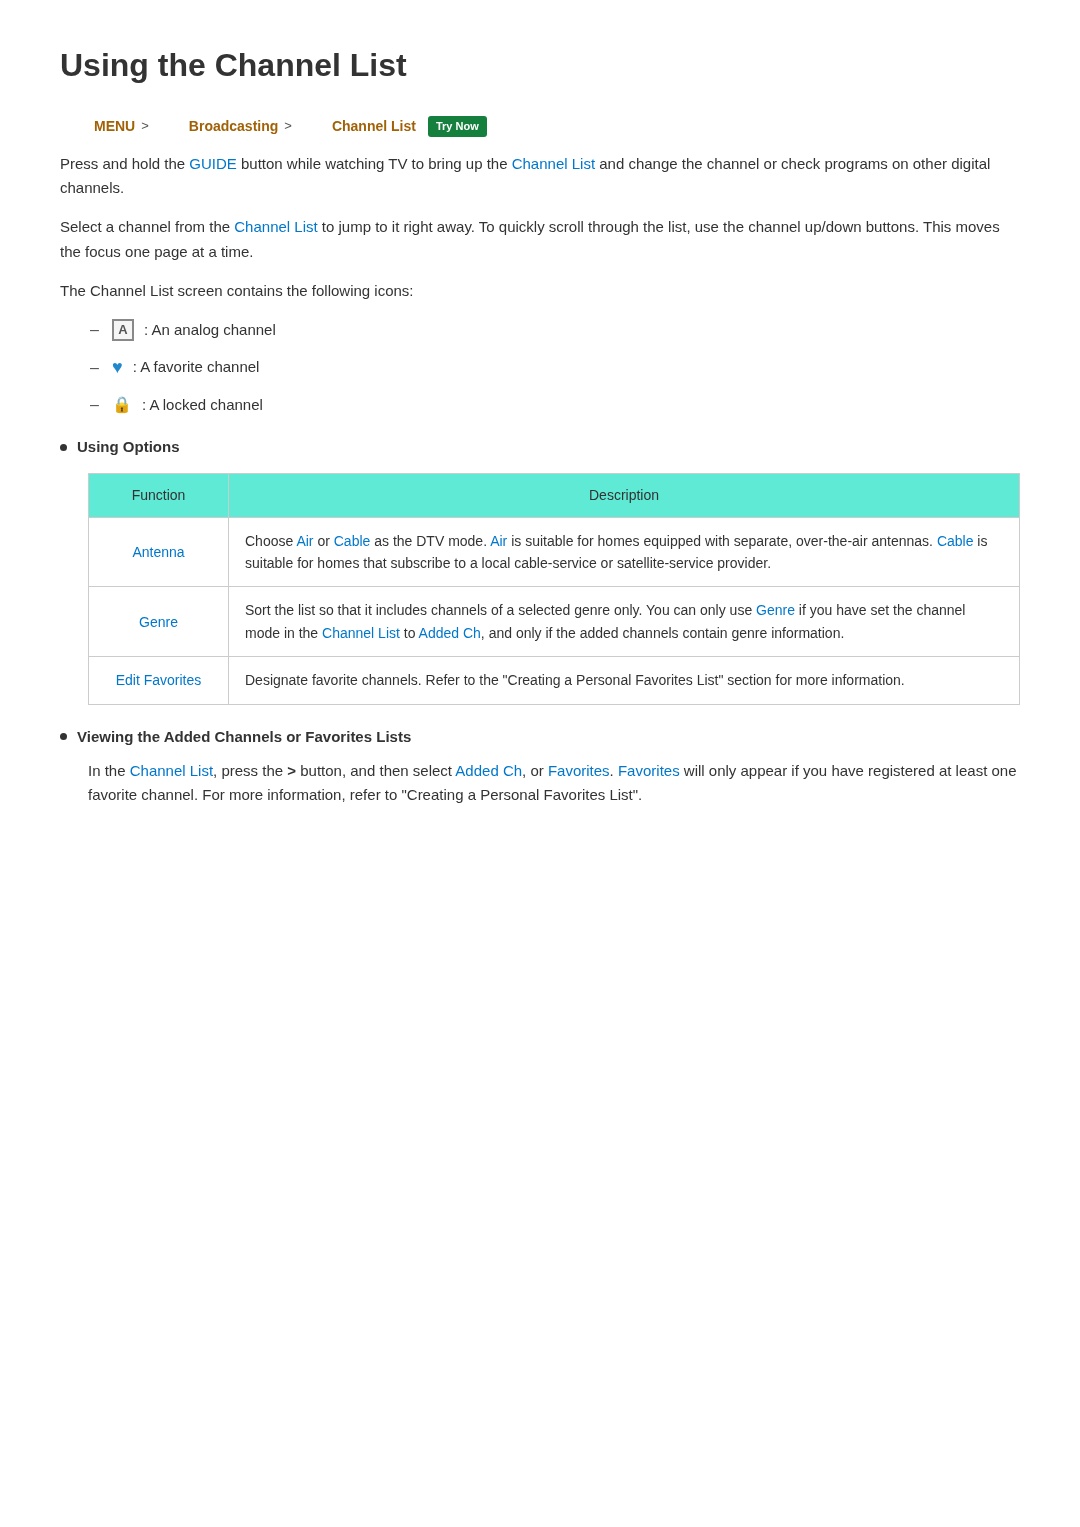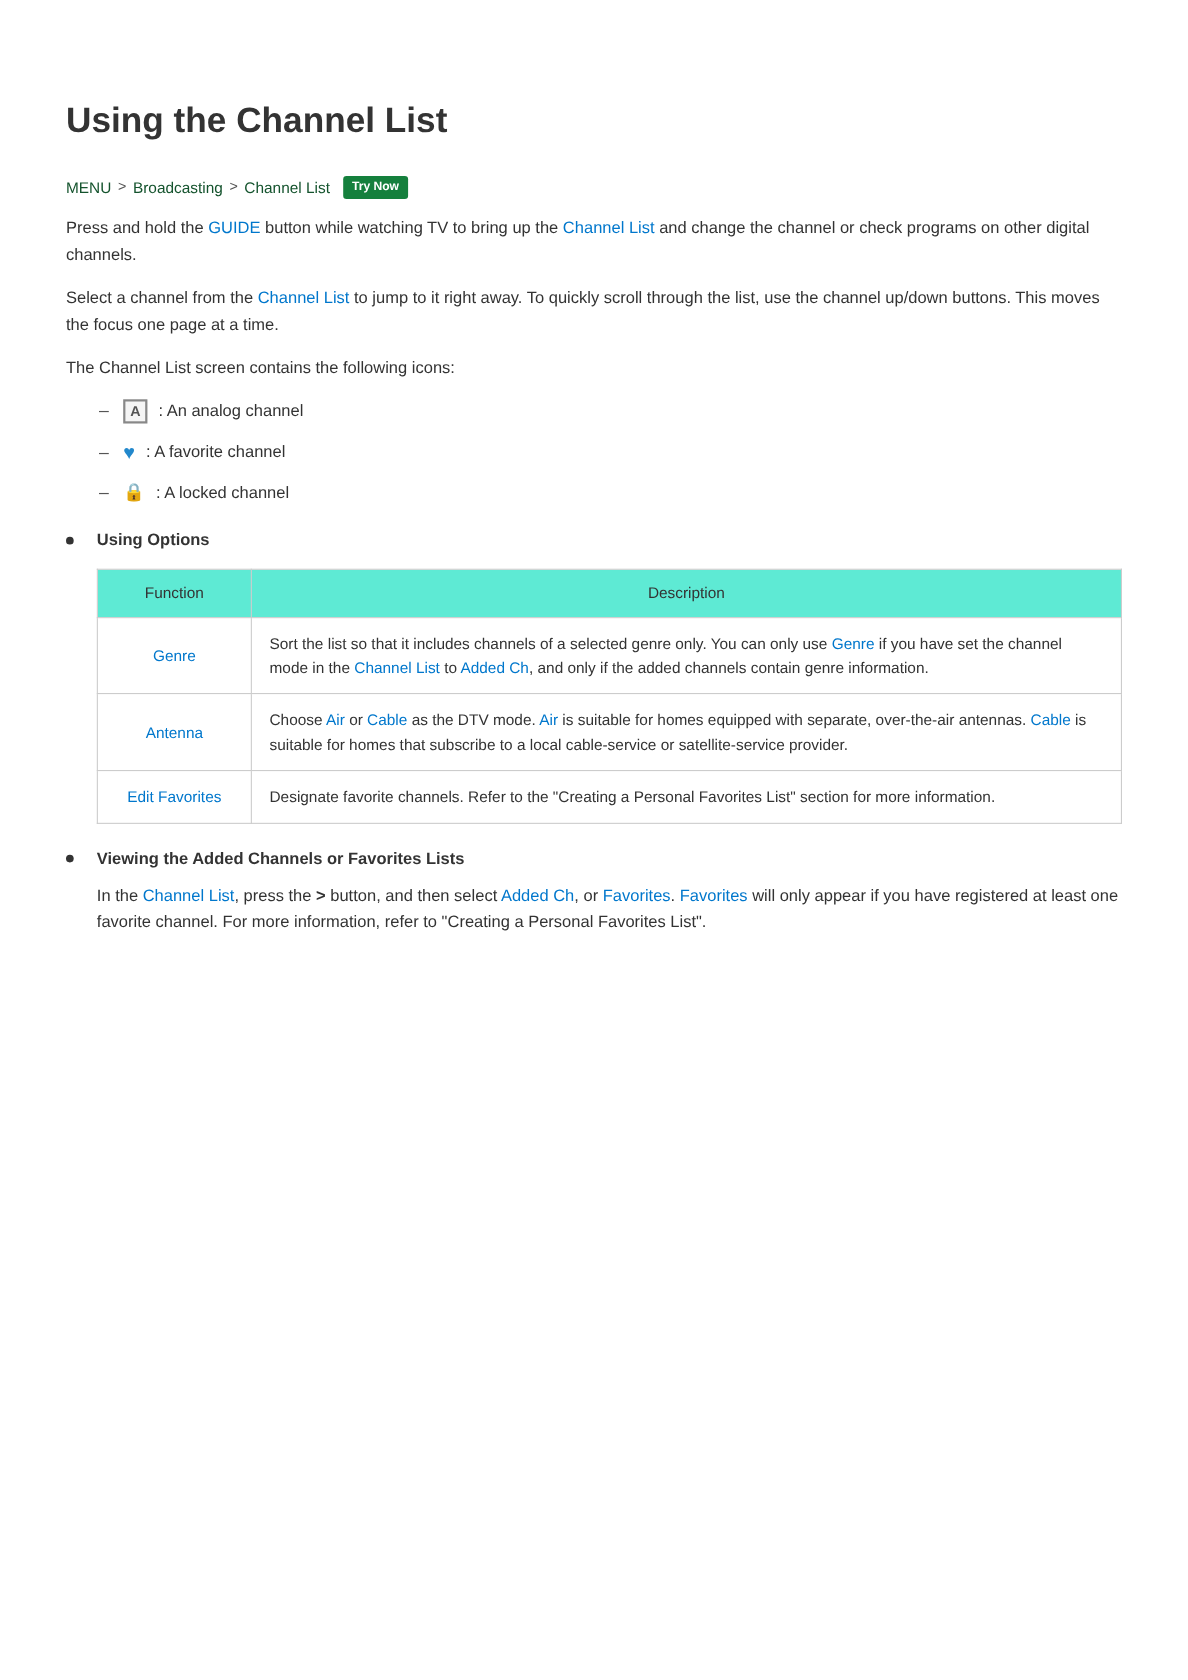--- a/index.html
+++ b/index.html
@@ -19,7 +19,6 @@
       font-weight: bold;
       color: #333;
       margin-bottom: 24px;
-      margin-top: 44px;
     }
 
     .breadcrumb {

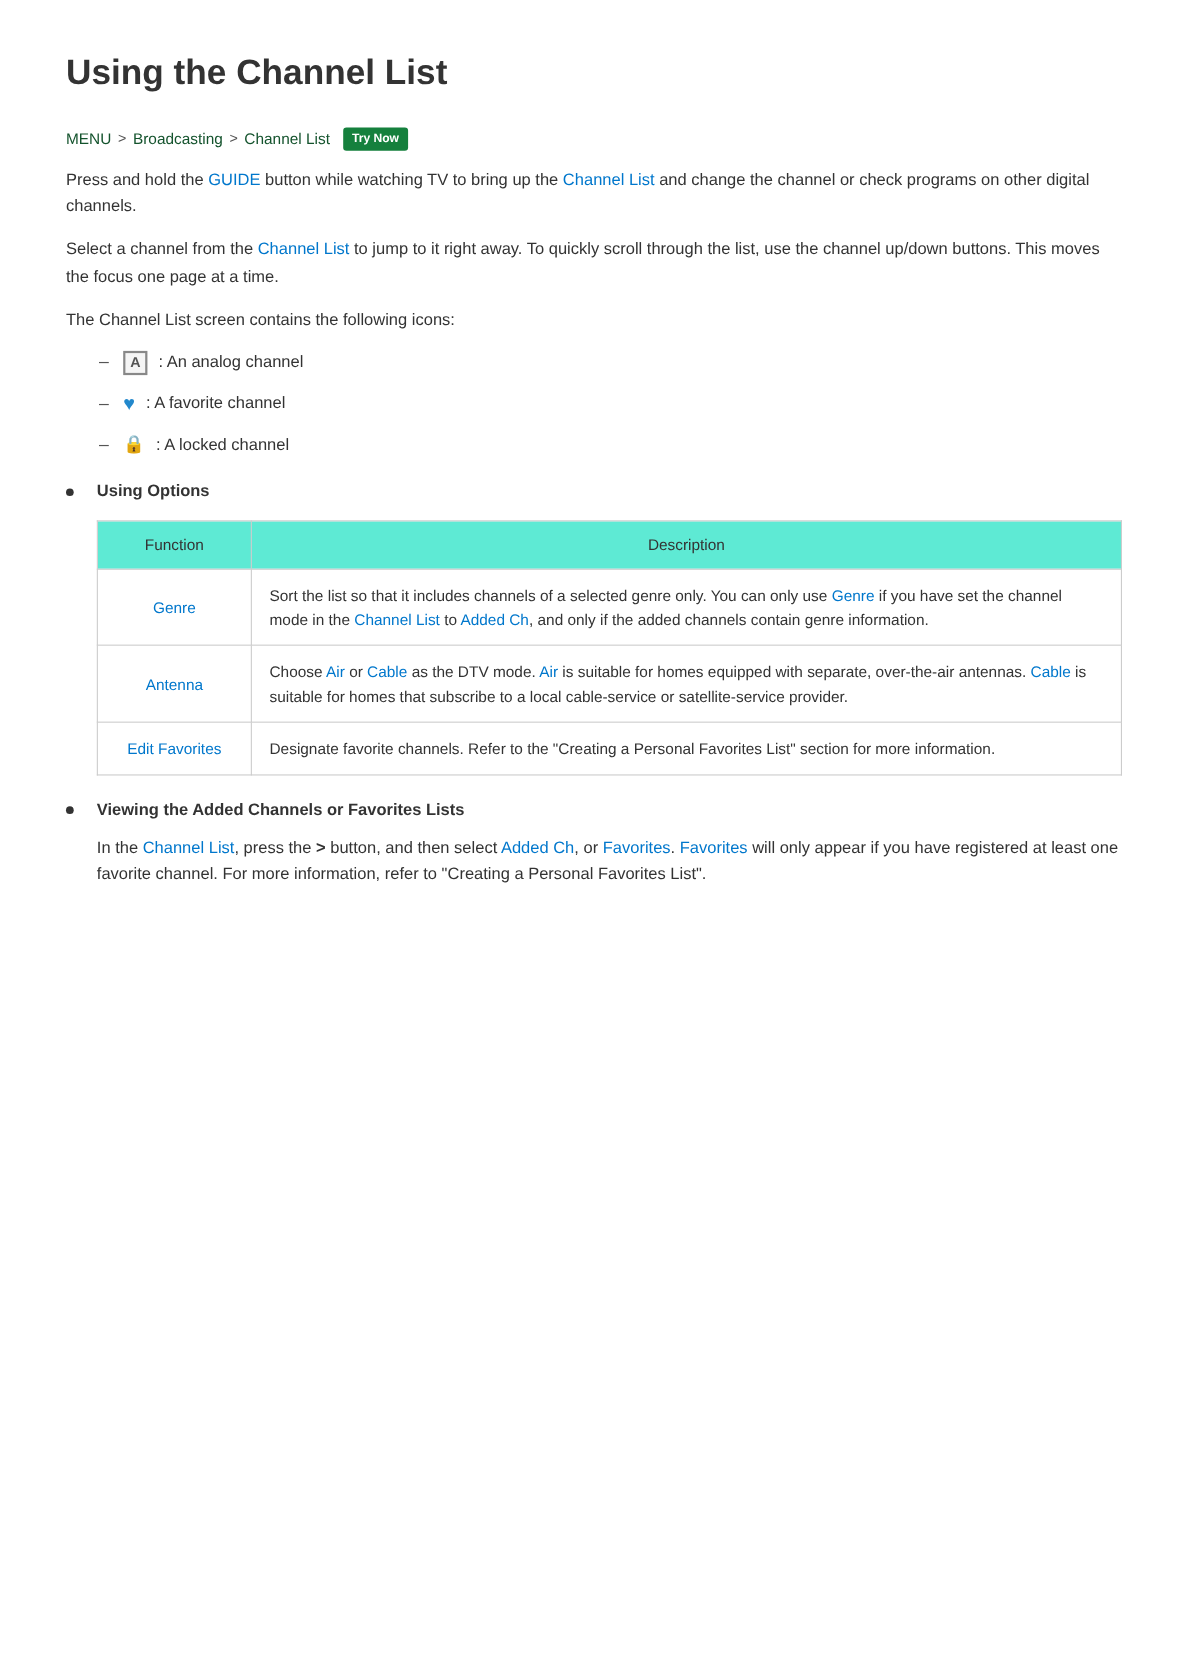--- a/index.html
+++ b/index.html
@@ -30,9 +30,10 @@
     }
 
     .breadcrumb-link {
-      color: #14532d;
+      color: #a16207;
       text-decoration: none;
-      font-weight: 400;
+      font-weight: 700;
+      margin-left: 34px;
     }
 
     .breadcrumb-sep {

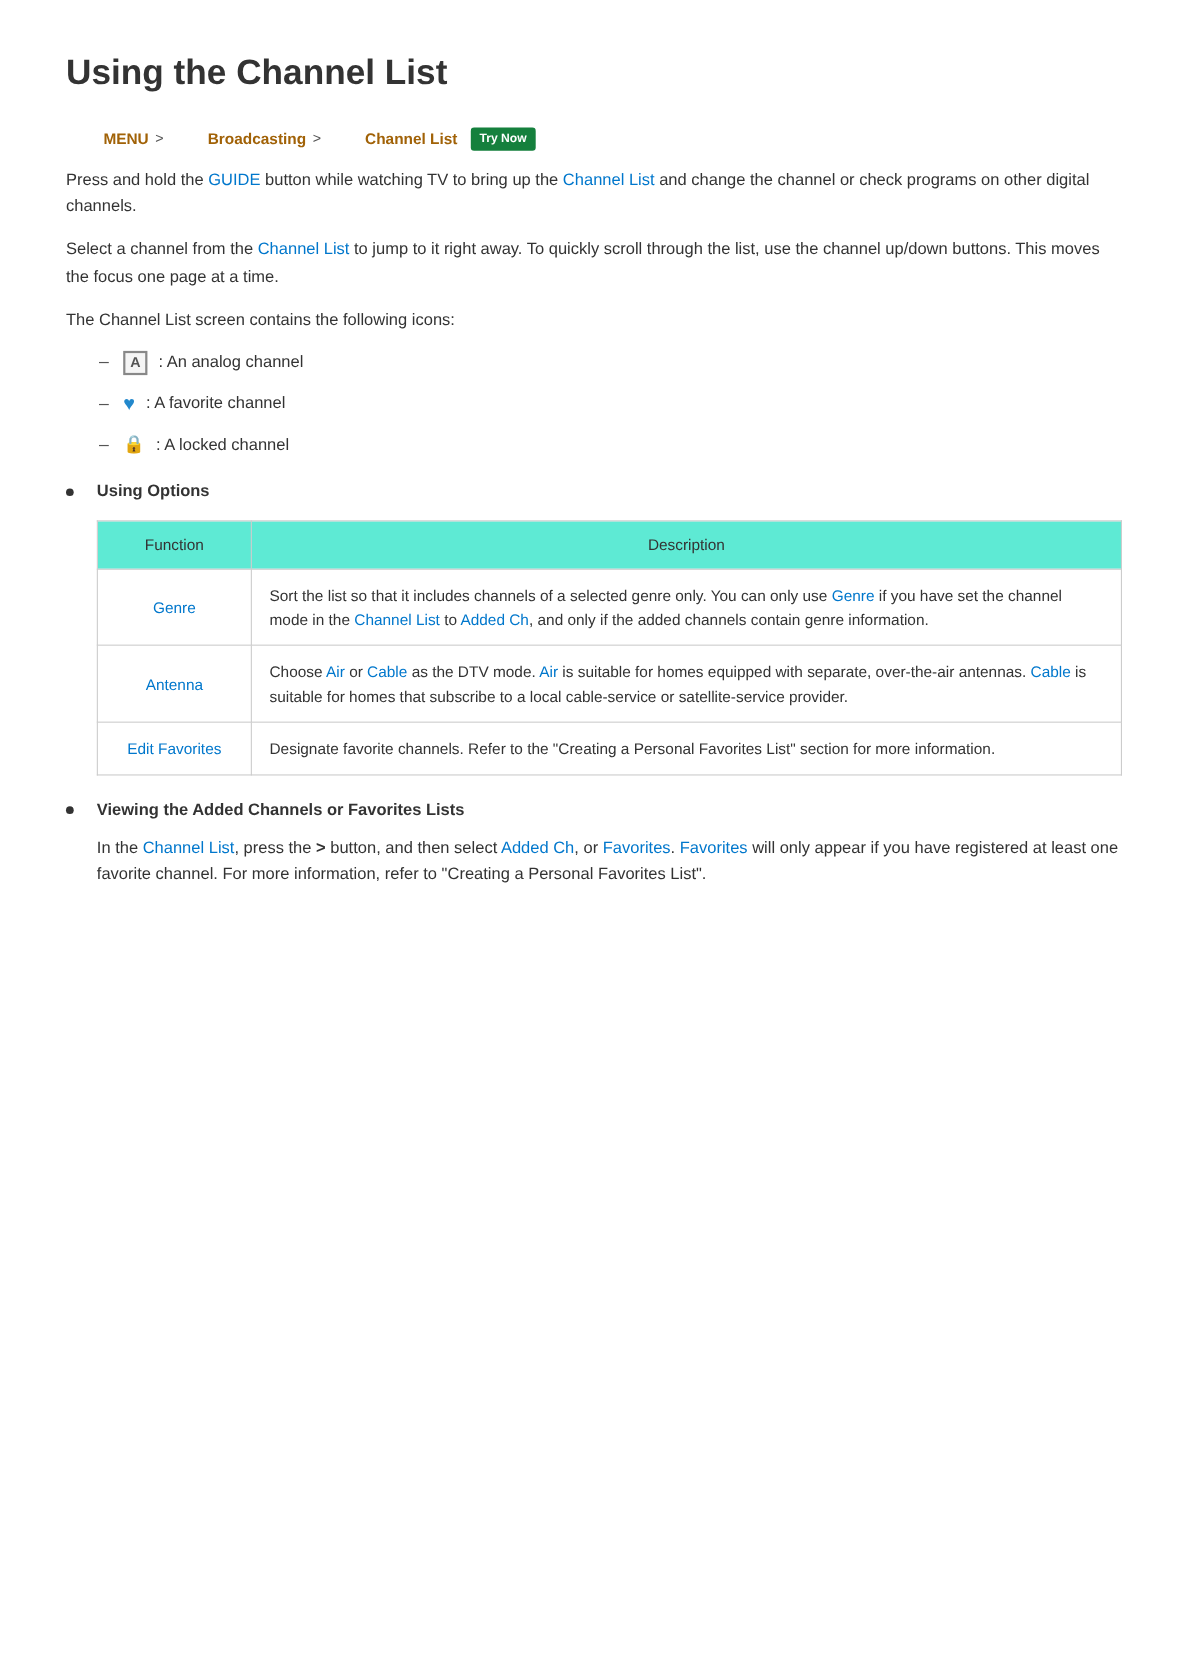--- a/index.html
+++ b/index.html
@@ -110,7 +110,7 @@
     .bullet-header {
       display: flex;
       align-items: center;
-      gap: 21px;
+      gap: 10px;
       font-weight: bold;
       font-size: 15px;
       margin-bottom: 10px;

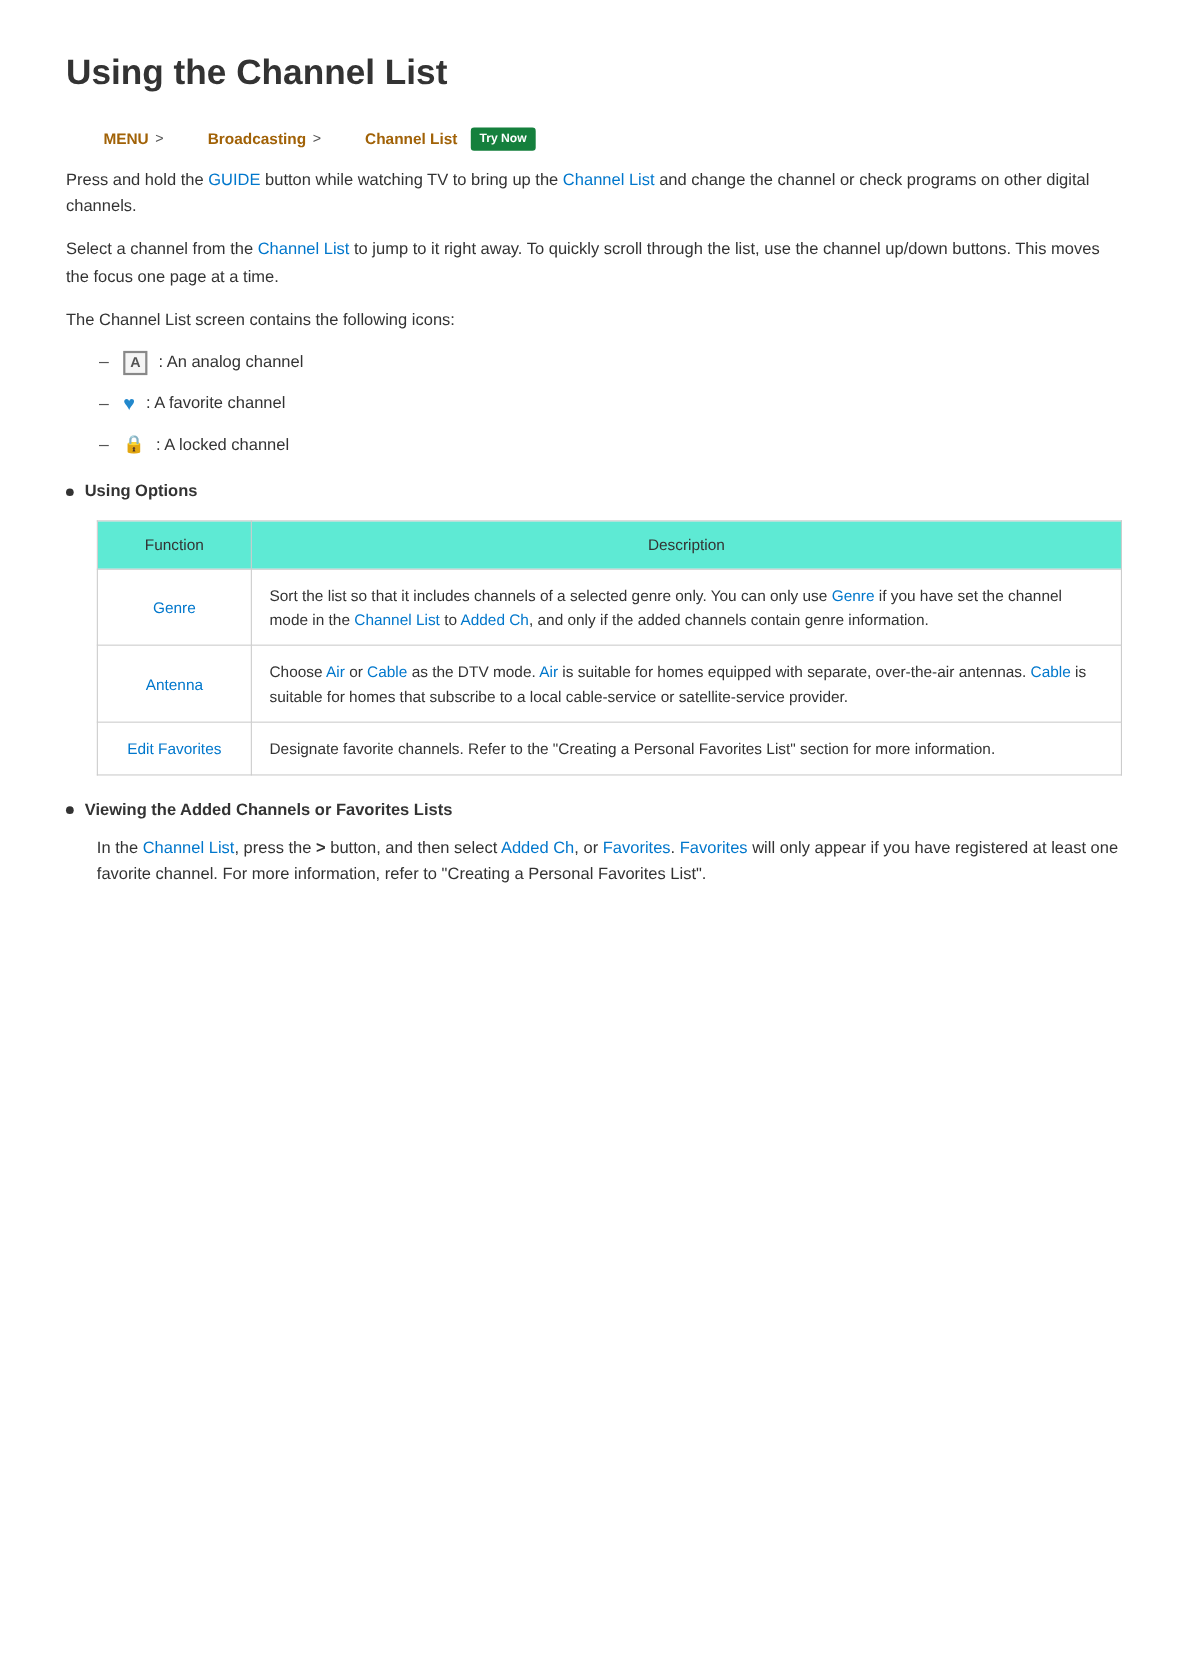--- a/index.html
+++ b/index.html
@@ -231,19 +231,19 @@
 
     <tr>
       <td>
+        <a class="link">Antenna</a>
+      </td>
+      <td>
+        Choose <a class="link">Air</a> or <a class="link">Cable</a> as the DTV mode. <a class="link">Air</a> is suitable for homes equipped with separate, over-the-air antennas. <a class="link">Cable</a> is suitable for homes that subscribe to a local cable-service or satellite-service provider.
+      </td>
+    </tr>
+
+    <tr>
+      <td>
         <a class="link">Genre</a>
       </td>
       <td>
         Sort the list so that it includes channels of a selected genre only. You can only use <a class="link">Genre</a> if you have set the channel mode in the <a class="link">Channel List</a> to <a class="link">Added Ch</a>, and only if the added channels contain genre information.
-      </td>
-    </tr>
-
-    <tr>
-      <td>
-        <a class="link">Antenna</a>
-      </td>
-      <td>
-        Choose <a class="link">Air</a> or <a class="link">Cable</a> as the DTV mode. <a class="link">Air</a> is suitable for homes equipped with separate, over-the-air antennas. <a class="link">Cable</a> is suitable for homes that subscribe to a local cable-service or satellite-service provider.
       </td>
     </tr>
 

